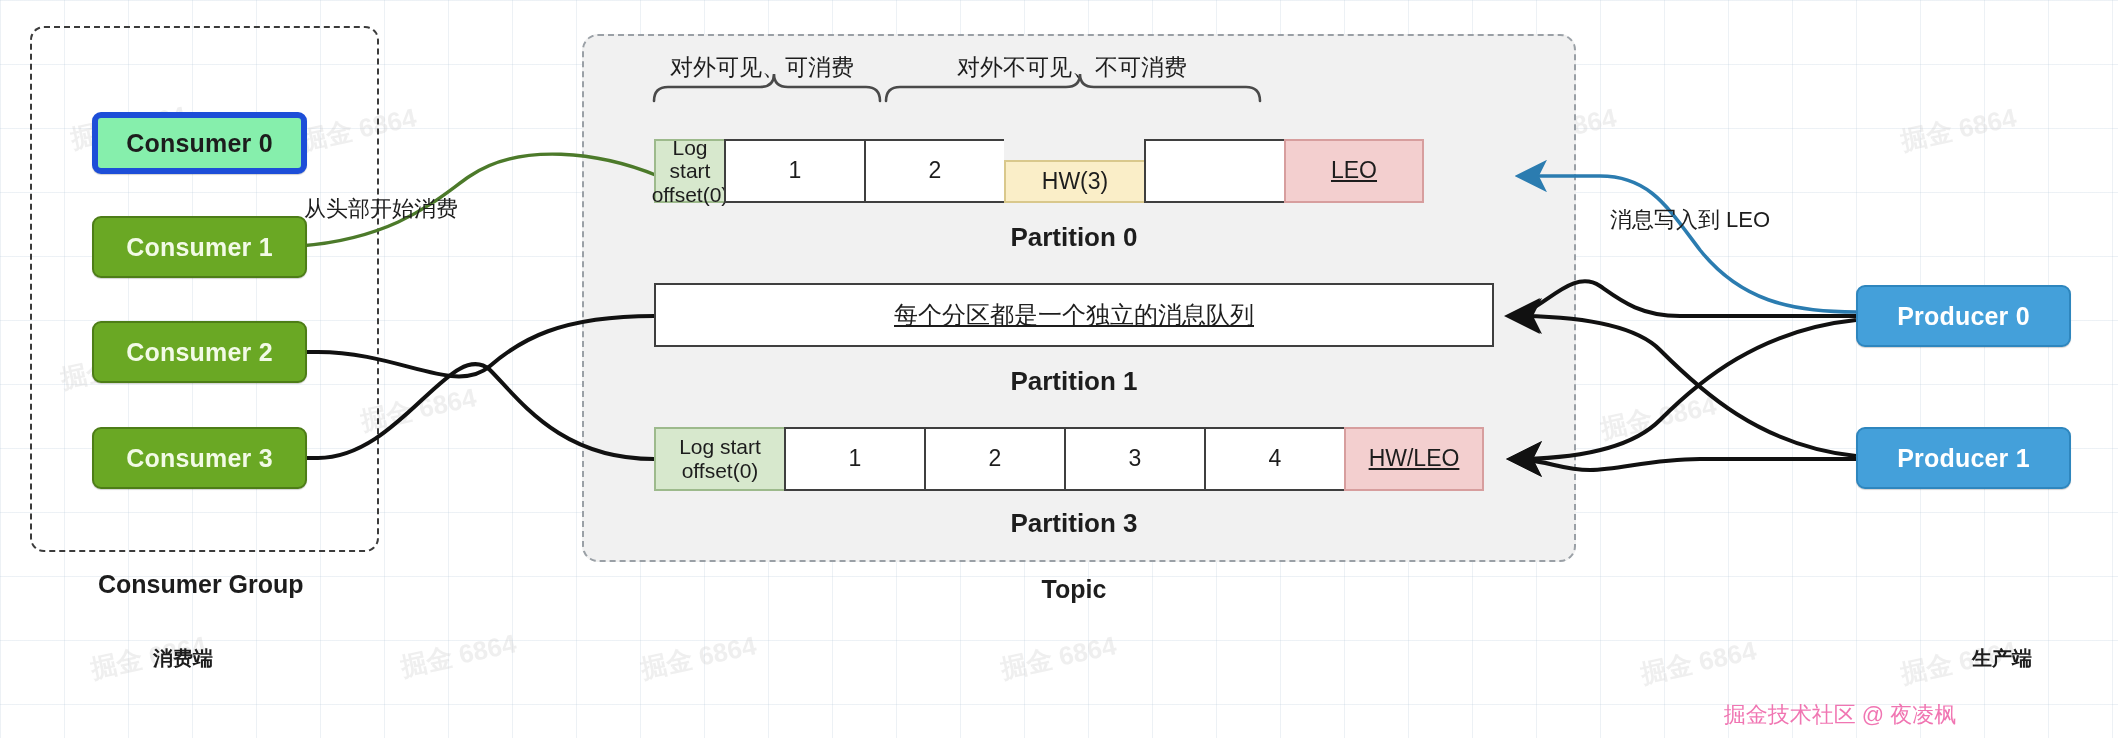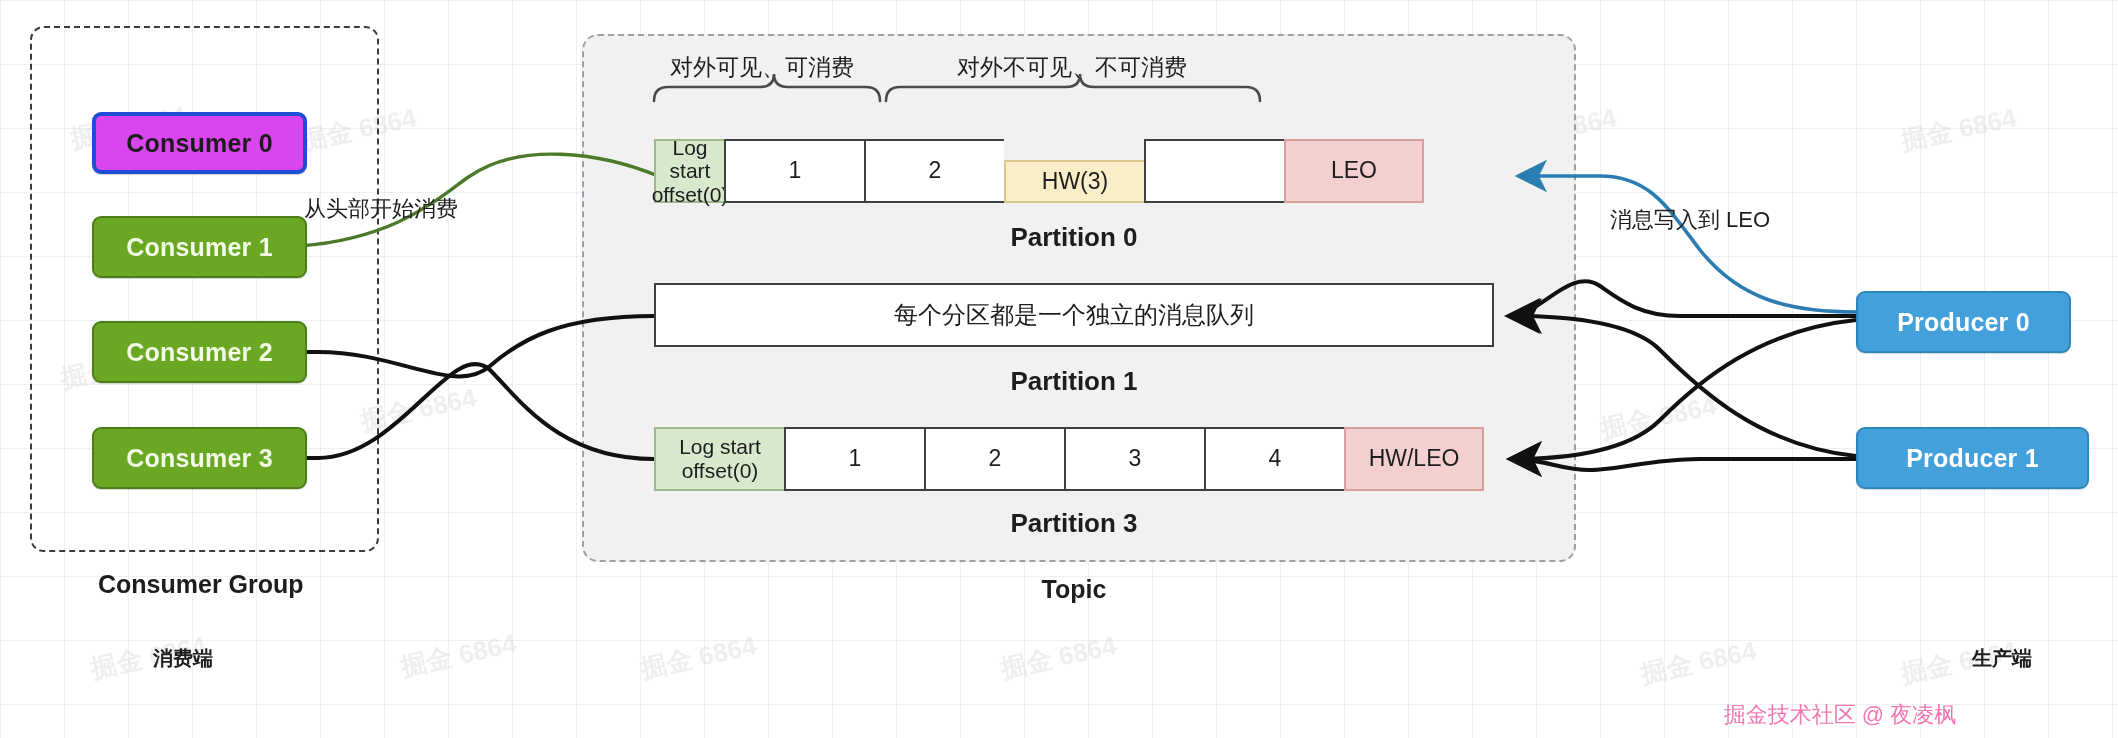--- a/index.html
+++ b/index.html
@@ -64,7 +64,7 @@
     box-sizing: border-box;
     box-shadow: 0 1px 1px rgba(0,0,0,.18);
   }
-  .node.consumer0 { background: #d946ef; border: 4px solid #1d4ed8; color: #1d1d1d; }
+  .node.consumer0 { background: #86efac; border: 6px solid #1d4ed8; color: #1d1d1d; }
   .node.consumer  { background: #6aa824; border: 2px solid #4d7d17; color: #f2fae6; }
   .node.producer  { background: #44a0da; border: 2px solid #2e86be; color: #ffffff; }
 

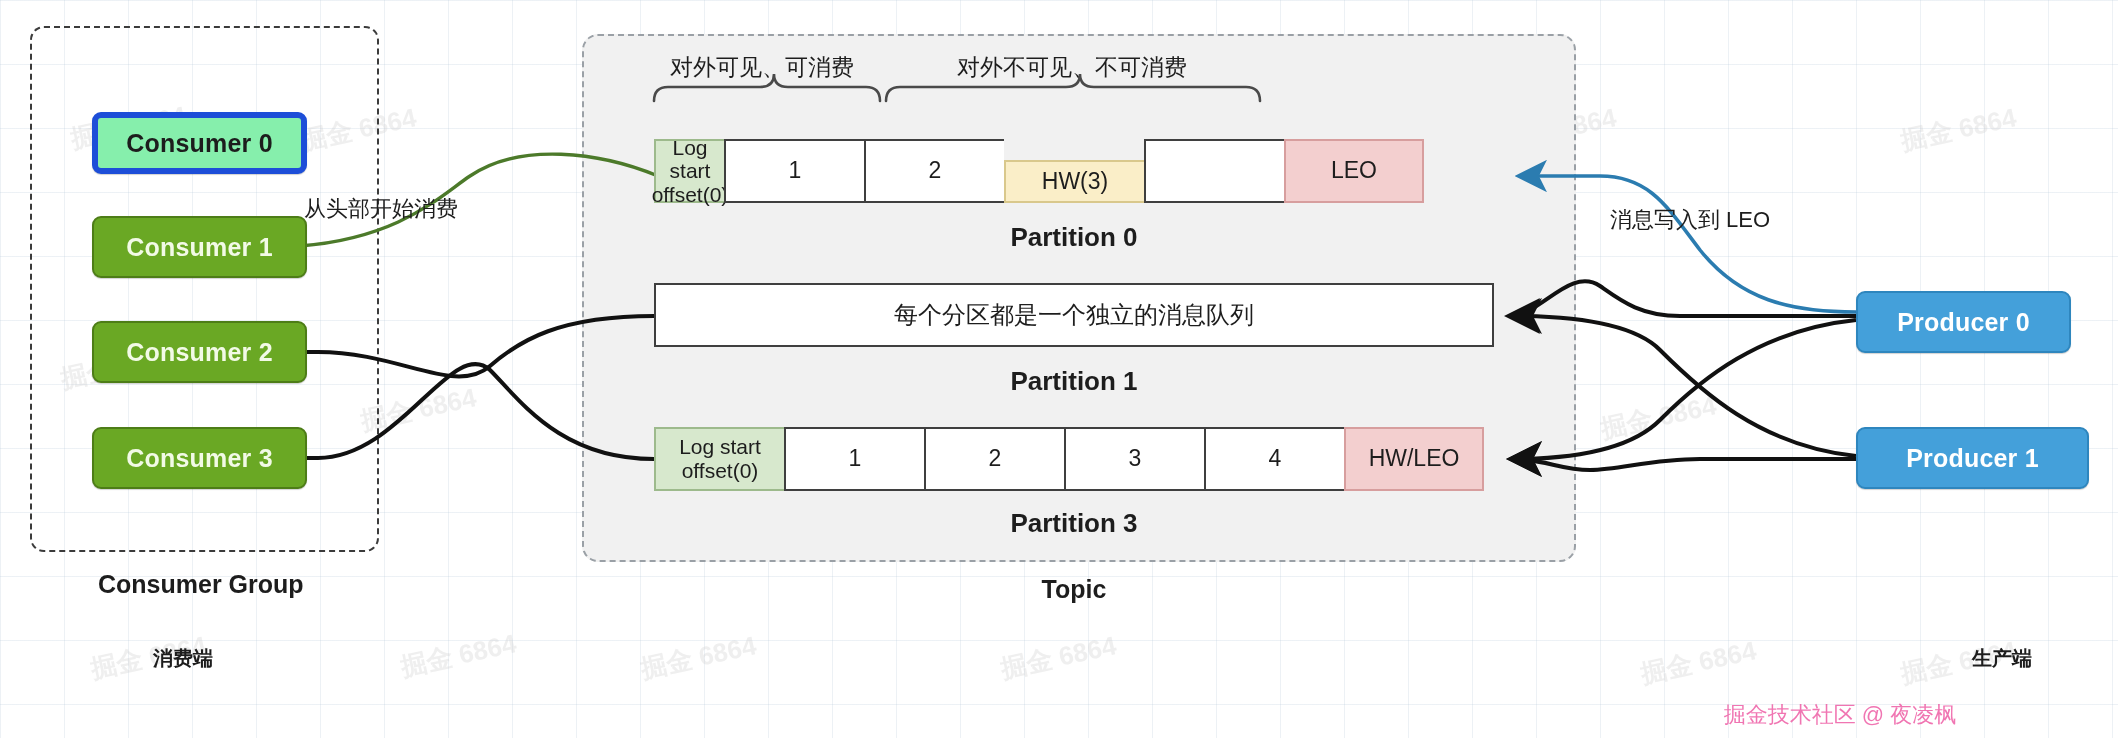--- a/index.html
+++ b/index.html
@@ -88,7 +88,7 @@
     color: #1d1d1d;
     line-height: 1.12;
   }
-  .cell:last-child { border-right-width: 2.5px; }
+  .cell:last-child { border-right-width: 2.5px; text-decoration: underline; }
   .cell.logstart { background: #d7e8cd; border-color: #9dba8c; font-size: 21px; }
   .cell.hw       { background: #faeec8; border-color: #d9c88c; margin-top: 21px; }
   .cell.leo      { background: #f3cfcf; border-color: #d79e9e; }

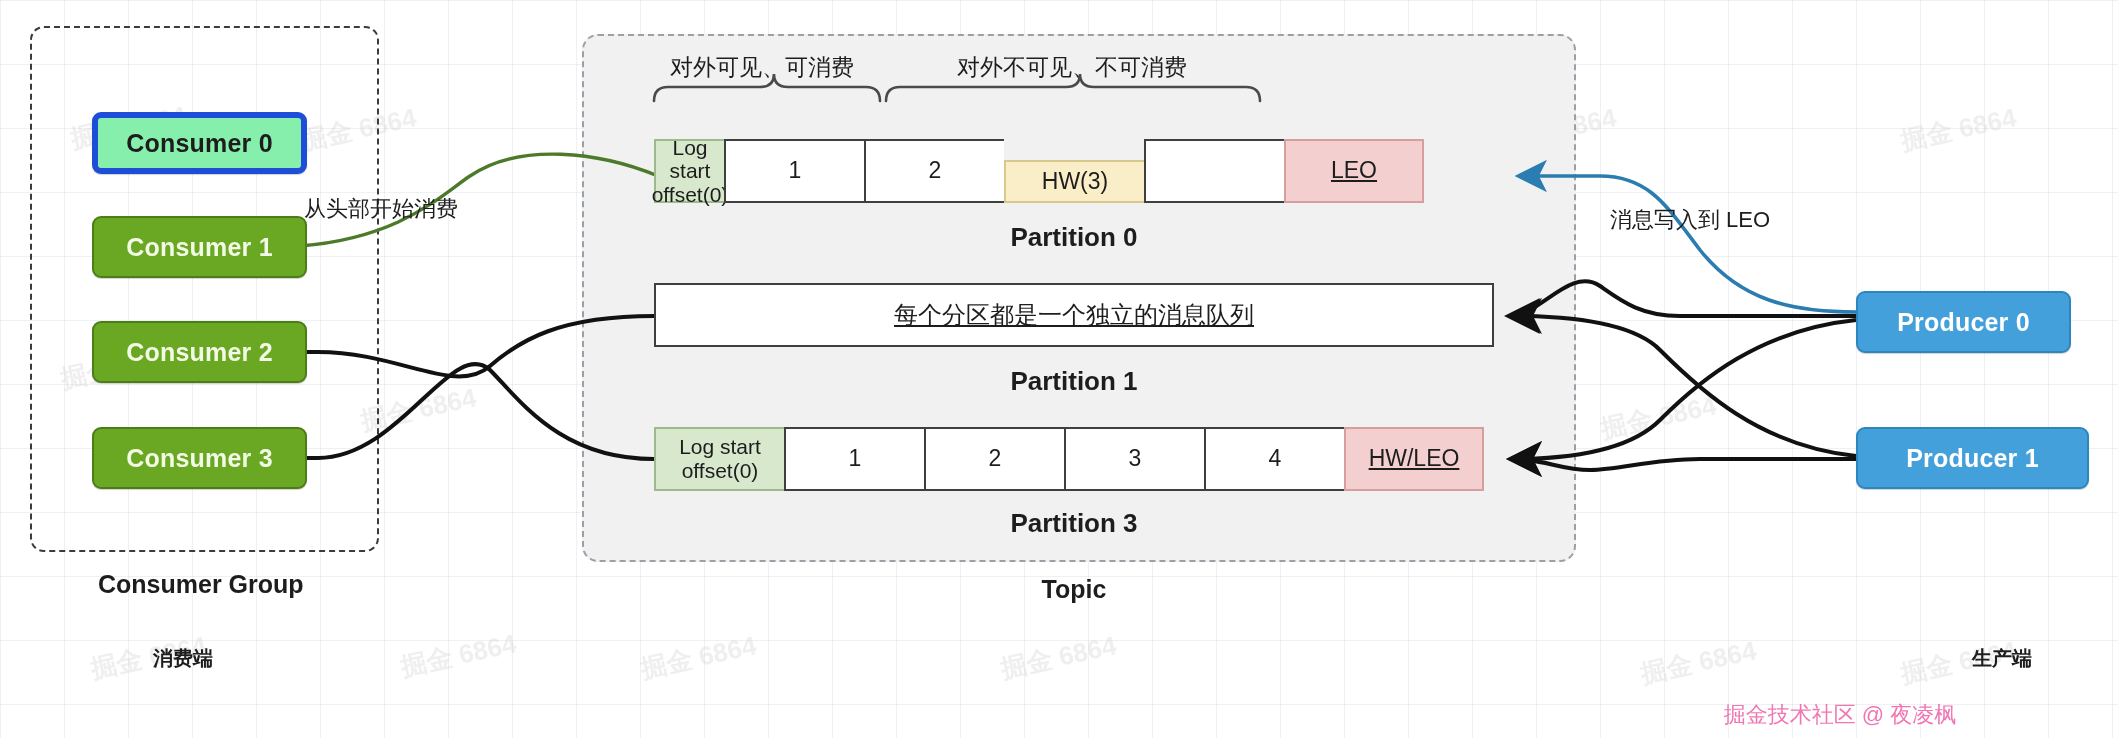--- a/index.html
+++ b/index.html
@@ -241,7 +241,7 @@
 
   <div class="caption big" style="left:1074px; top:575px; transform:translateX(-50%);">Topic</div>
 
-  <div class="node producer" style="left:1856px; top:291px; width:215px; height:62px;">
+  <div class="node producer" style="left:1856px; top:285px; width:215px; height:62px;">
     <span>Producer 0</span>
   </div>
   <div class="node producer" style="left:1856px; top:427px; width:233px; height:62px;">

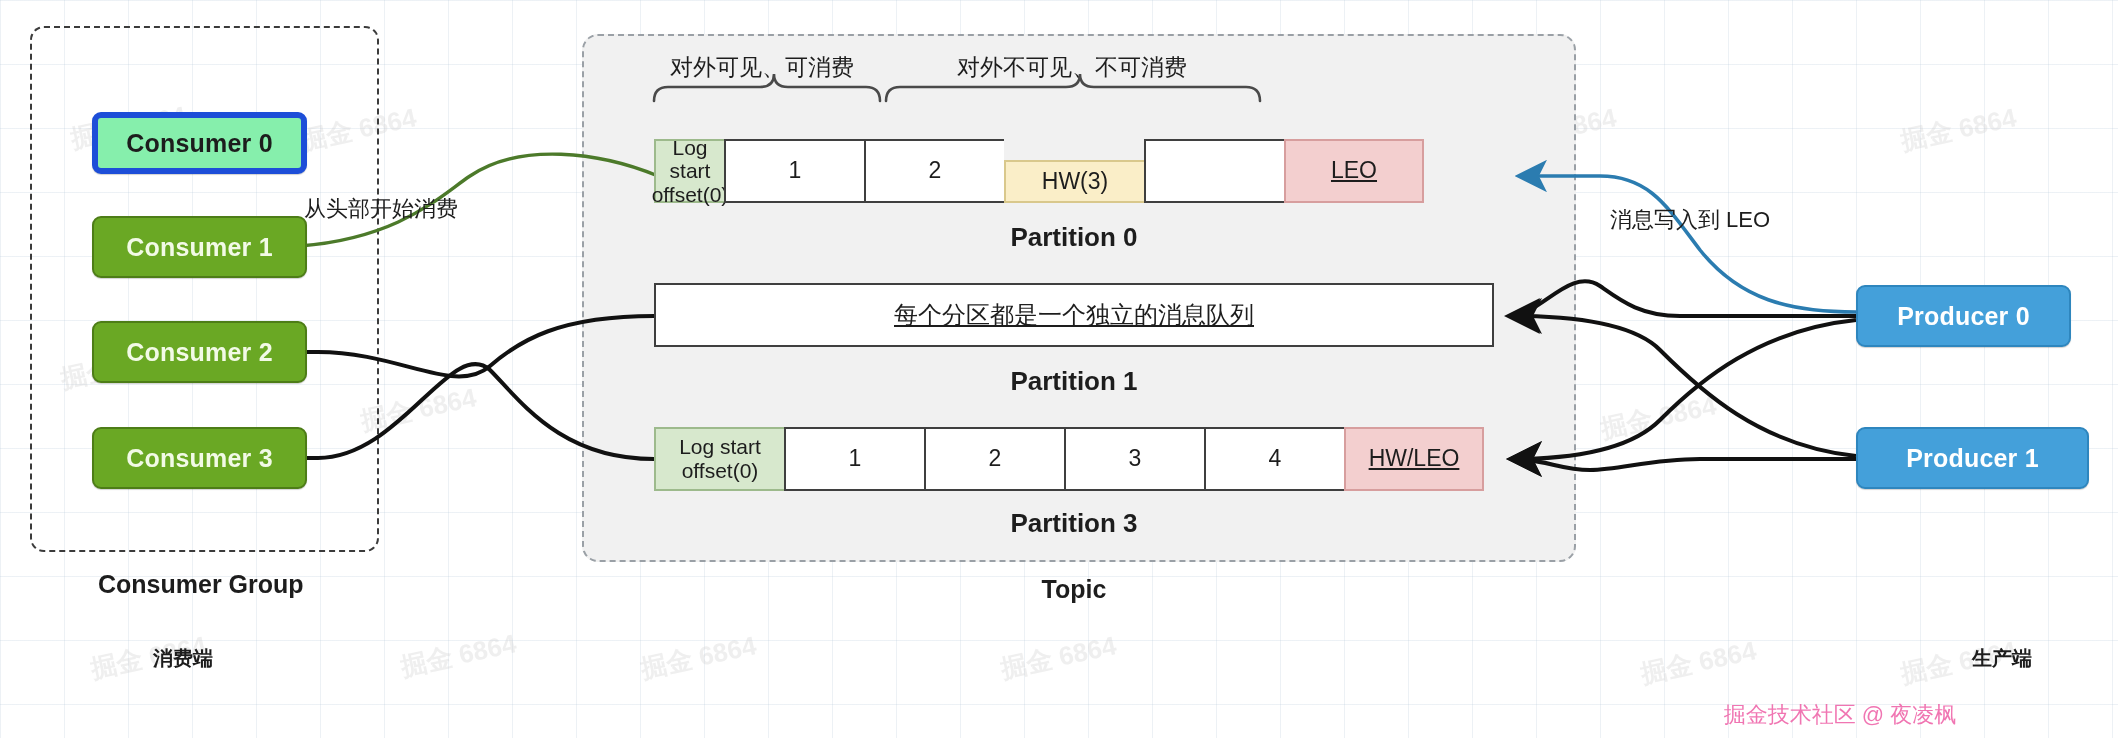--- a/index.html
+++ b/index.html
@@ -244,7 +244,7 @@
   <div class="node producer" style="left:1856px; top:285px; width:215px; height:62px;">
     <span>Producer 0</span>
   </div>
-  <div class="node producer" style="left:1856px; top:427px; width:233px; height:62px;">
+  <div class="node producer" style="left:1856px; top:427px; width:215px; height:62px;">
     <span>Producer 1</span>
   </div>
 

